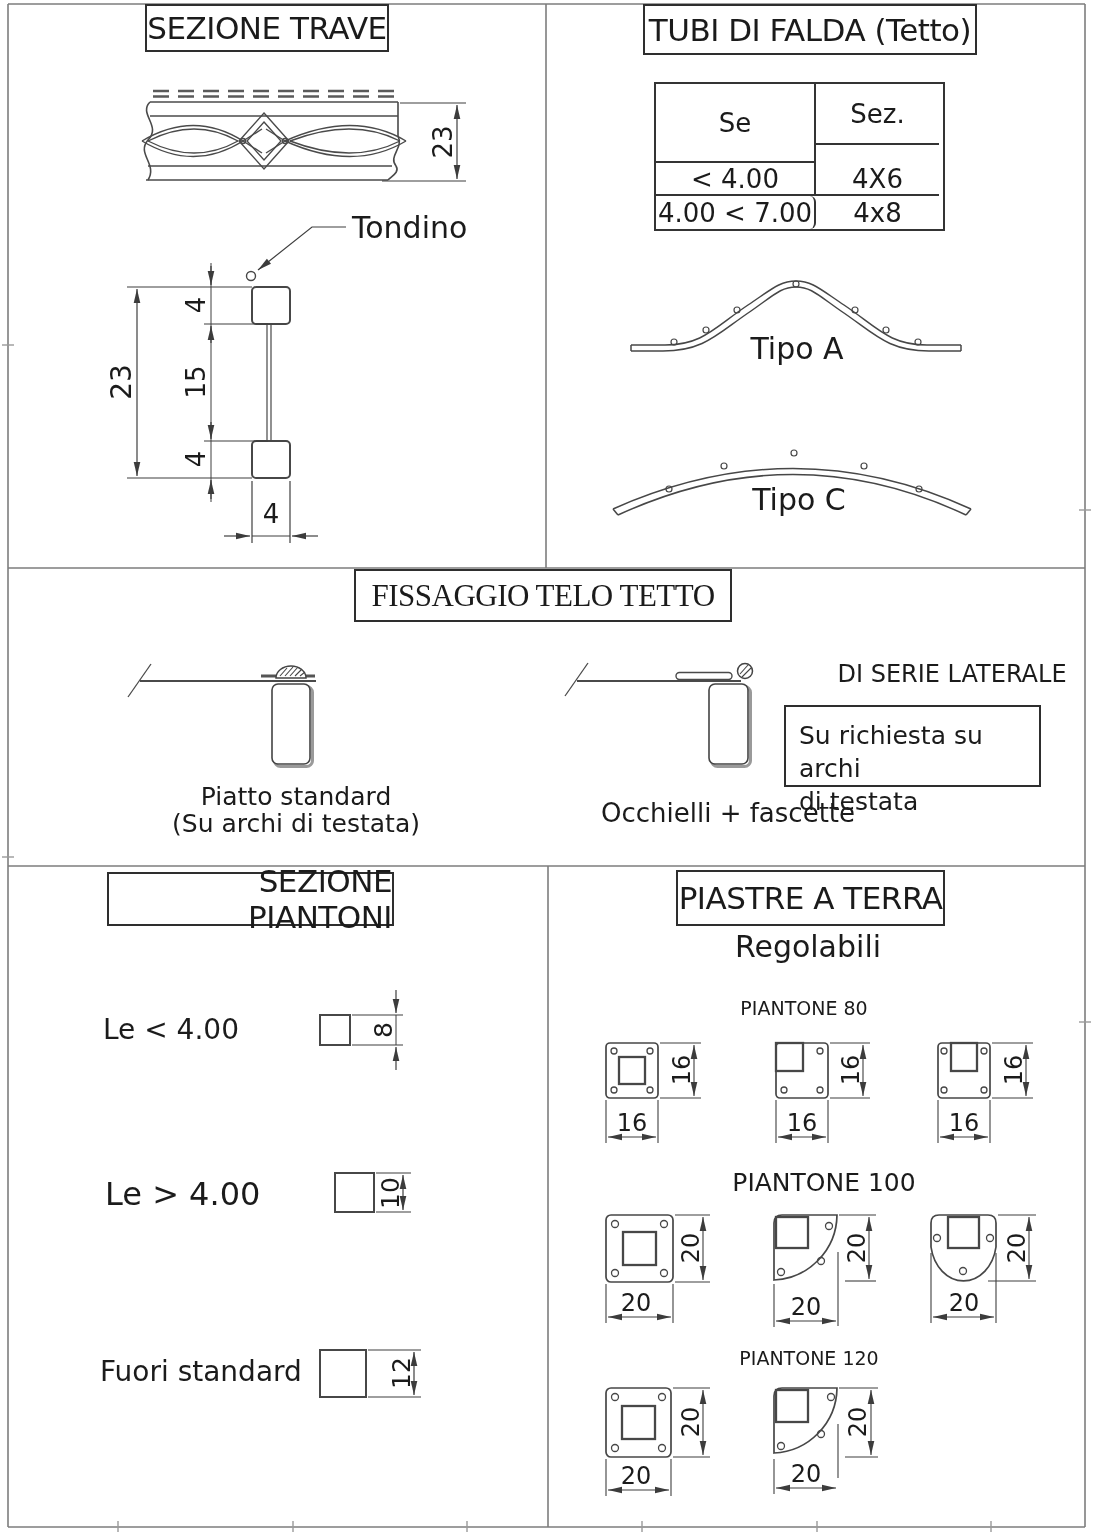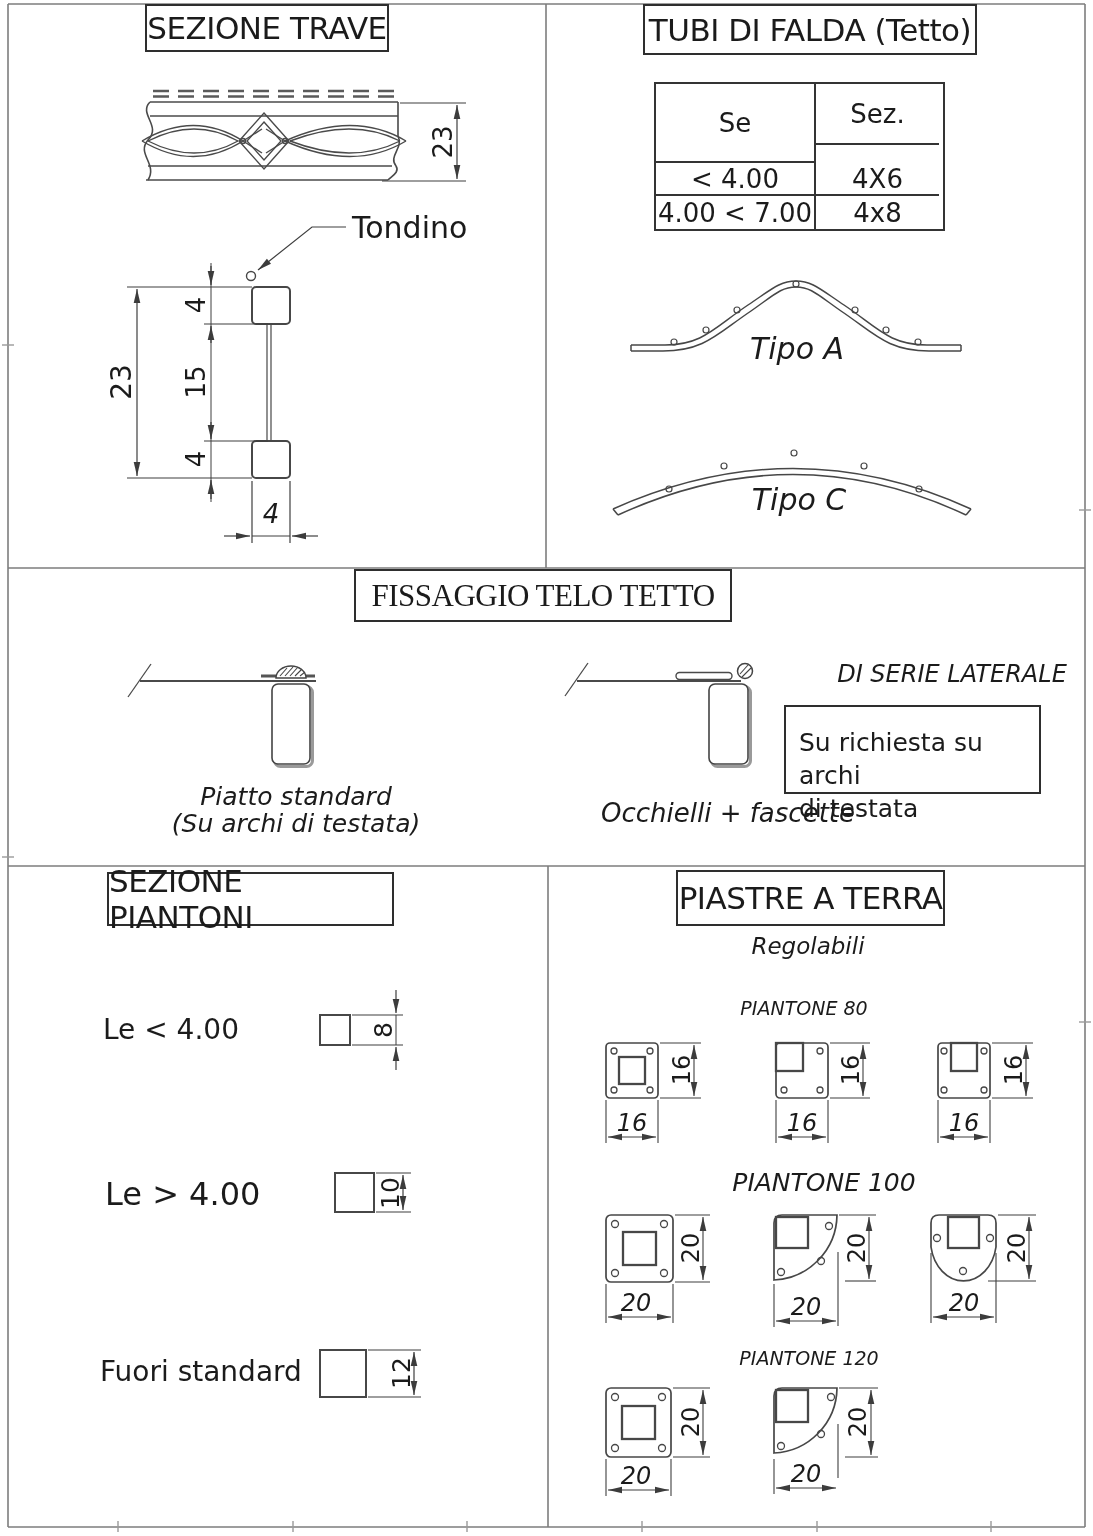--- a/index.html
+++ b/index.html
@@ -10,7 +10,7 @@
   .ctr{transform:translate(-50%,-50%);font-style:italic;}
   .rot{transform:translate(-50%,-50%) rotate(-90deg);}
   .titlebox{position:absolute;border:2px solid #2e2e2e;background:#fff;display:flex;
-            align-items:center;justify-content:center;font-size:31px;letter-spacing:-0.5px;}
+            align-items:center;justify-content:center;font-size:31px;letter-spacing:-0.5px;text-align:right;}
   .notebox{position:absolute;border:2px solid #2e2e2e;background:#fff;font-size:25px;
            line-height:33px;padding:19px 0 0 13px;}
   .tbl{position:absolute;border:2px solid #343434;background:#fff;}

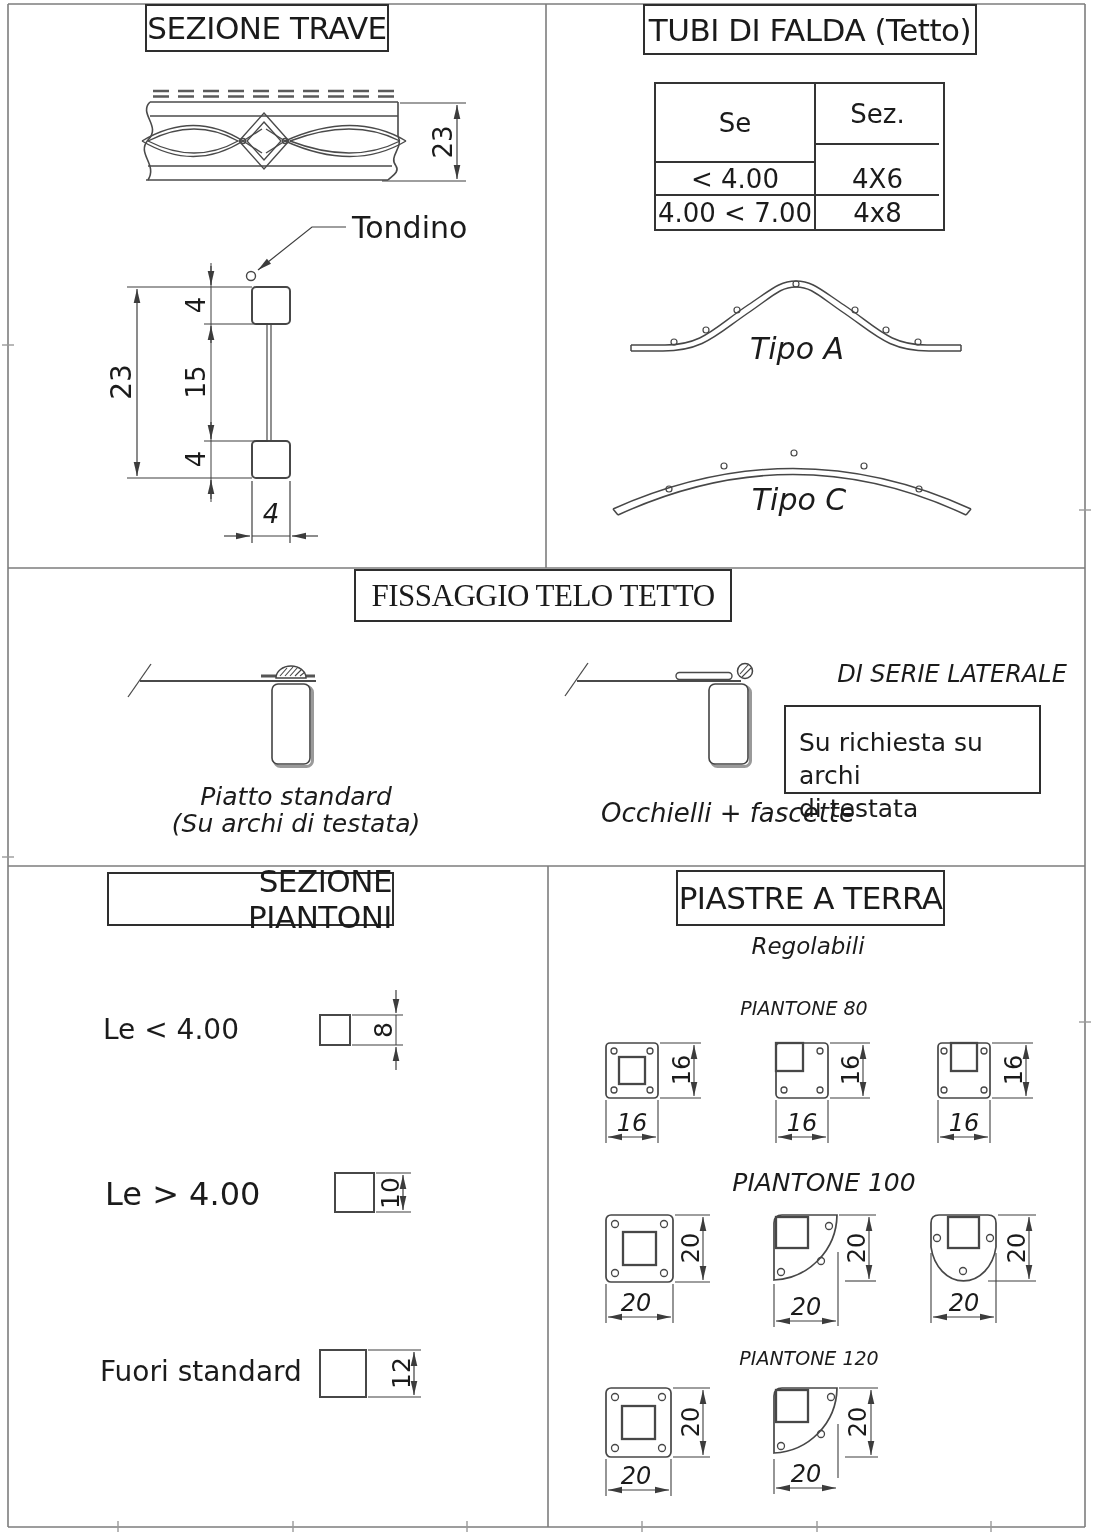--- a/index.html
+++ b/index.html
@@ -338,7 +338,7 @@
     <div class="cell last" style="width:123px;height:33px;text-align:right;">4X6</div>
   </div>
   <div class="row rowlast">
-    <div class="cell" style="width:160px;height:33px;">4.00 &lt; 7.00</div>
+    <div class="cell" style="width:160px;height:33px;border-radius:6px;">4.00 &lt; 7.00</div>
     <div class="cell last" style="width:123px;height:33px;">4x8</div>
   </div>
 </div>

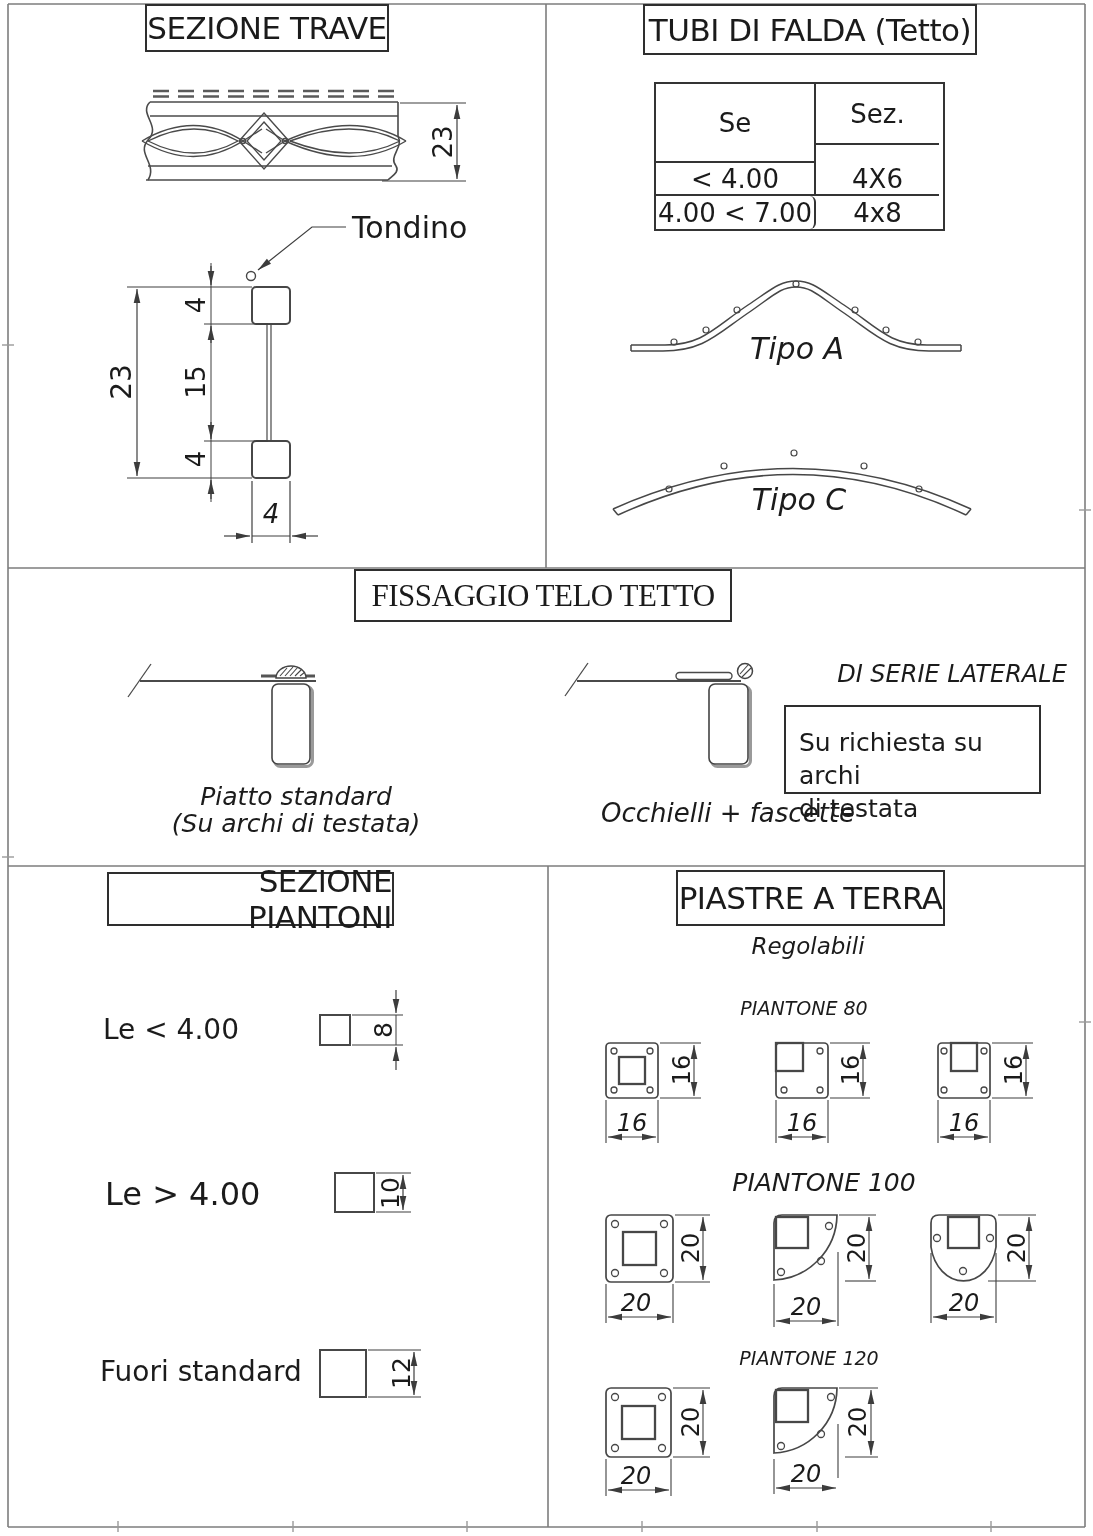--- a/index.html
+++ b/index.html
@@ -7,7 +7,7 @@
         font-family:"DejaVu Sans","Liberation Sans",sans-serif;color:#1b1b1b;}
   svg{position:absolute;left:0;top:0;}
   .t{position:absolute;white-space:nowrap;color:#1b1b1b;}
-  .ctr{transform:translate(-50%,-50%);font-style:italic;}
+  .ctr{transform:translate(-50%,-50%);}
   .rot{transform:translate(-50%,-50%) rotate(-90deg);}
   .titlebox{position:absolute;border:2px solid #2e2e2e;background:#fff;display:flex;
             align-items:center;justify-content:center;font-size:31px;letter-spacing:-0.5px;text-align:right;}

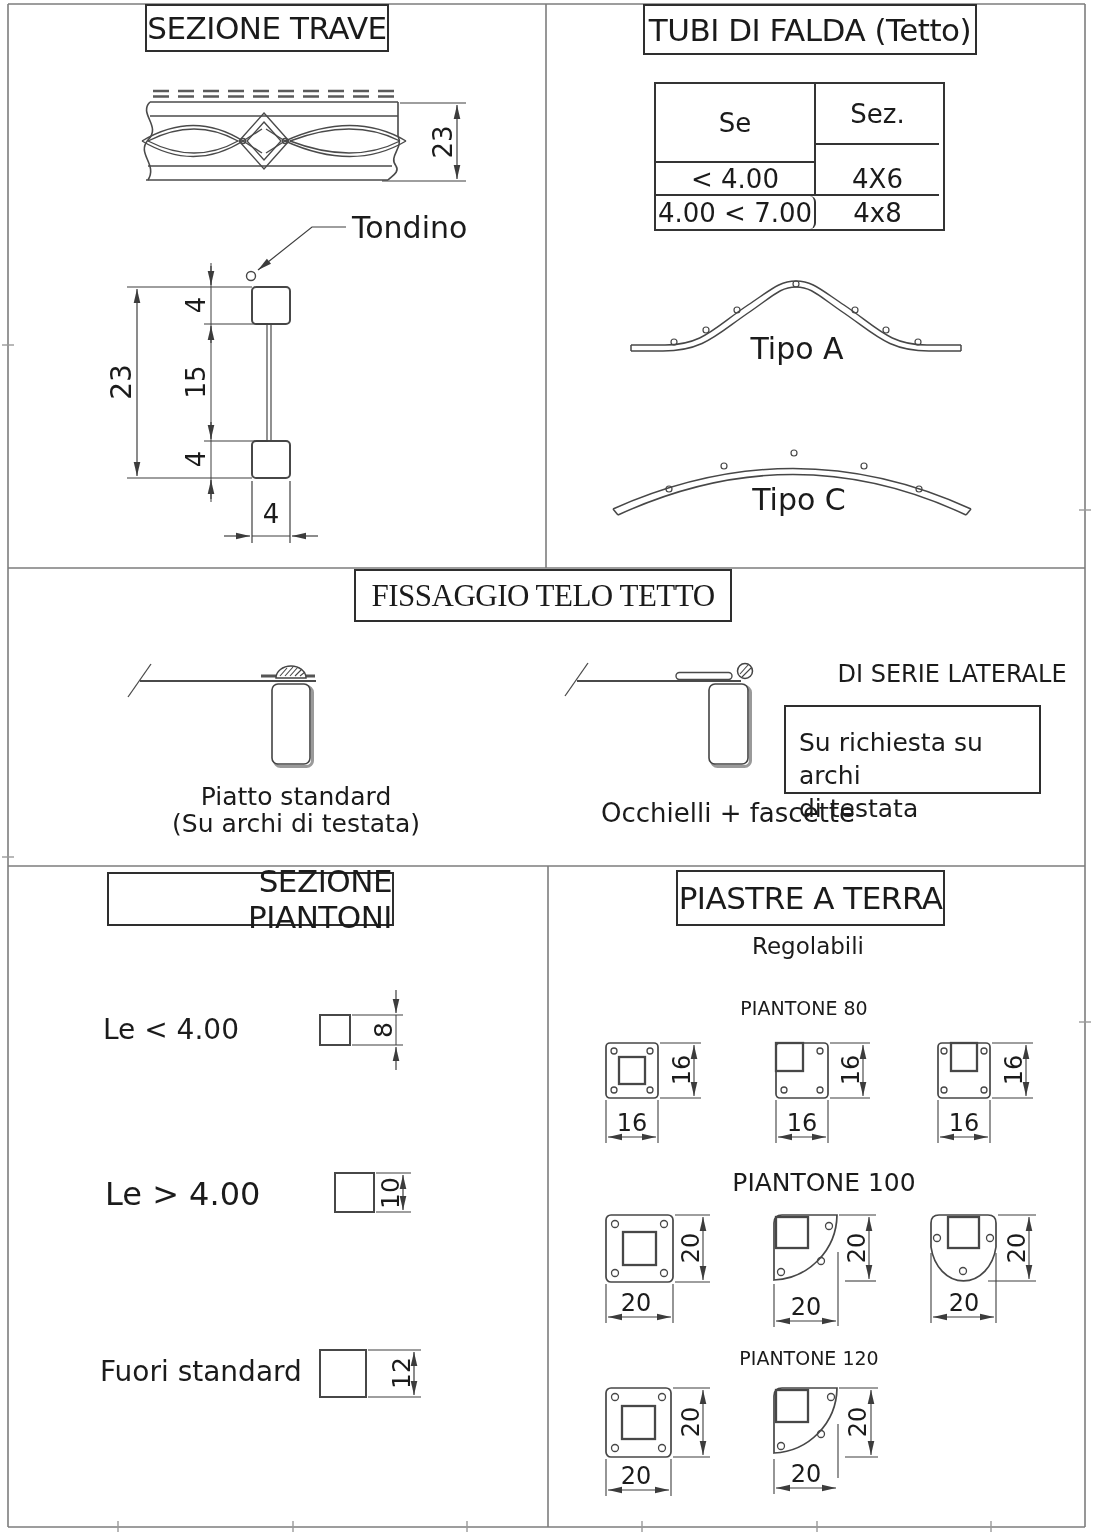--- a/index.html
+++ b/index.html
@@ -12,7 +12,7 @@
   .titlebox{position:absolute;border:2px solid #2e2e2e;background:#fff;display:flex;
             align-items:center;justify-content:center;font-size:31px;letter-spacing:-0.5px;text-align:right;}
   .notebox{position:absolute;border:2px solid #2e2e2e;background:#fff;font-size:25px;
-           line-height:33px;padding:19px 0 0 13px;}
+           line-height:33px;padding:12px 0 0 13px;}
   .tbl{position:absolute;border:2px solid #343434;background:#fff;}
   .tbl .row{display:flex;}
   .tbl .cell{display:flex;align-items:center;justify-content:center;font-size:26px;

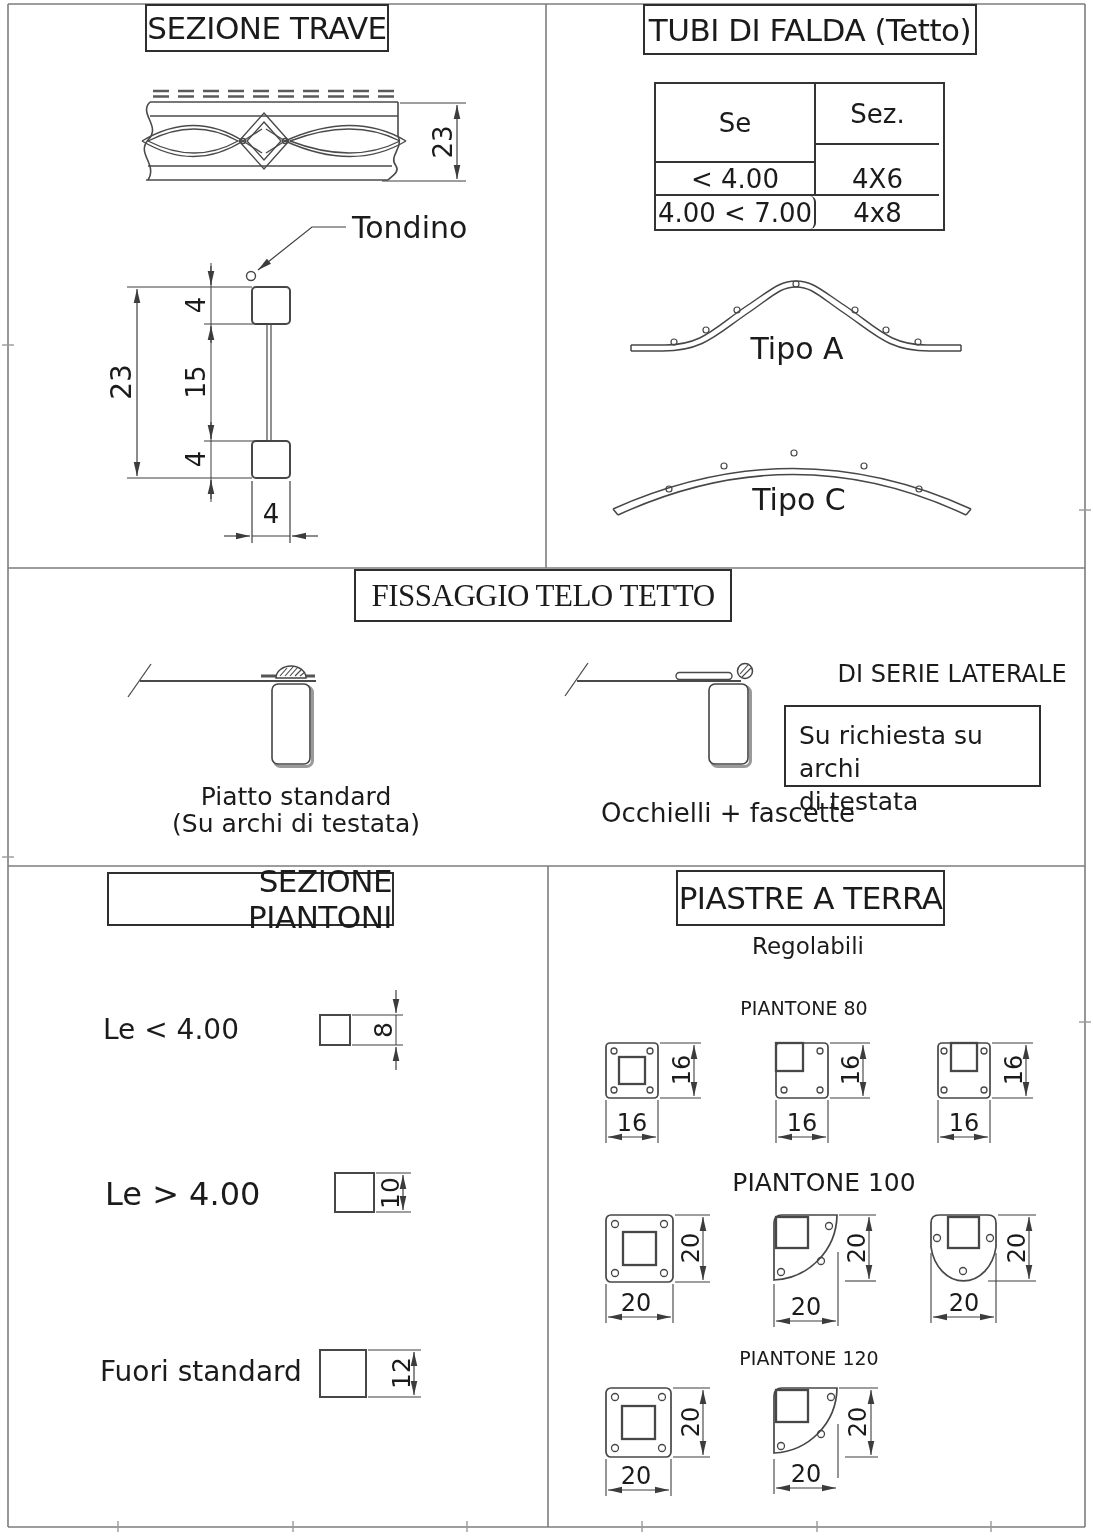--- a/index.html
+++ b/index.html
@@ -361,7 +361,7 @@
 <div class="t rot" style="left:390px;top:1193px;font-size:25px;">10</div>
 <div class="t rot" style="left:401px;top:1373px;font-size:25px;">12</div>
 
-<div class="t ctr" style="left:808px;top:946px;font-size:23px;">Regolabili</div>
+<div class="t ctr" style="left:808px;top:946px;font-size:30px;">Regolabili</div>
 <div class="t ctr" style="left:804px;top:1008px;font-size:19px;">PIANTONE 80</div>
 <div class="t ctr" style="left:788px;top:1182px;font-size:25px;margin-left:36px;">PIANTONE 100</div>
 <div class="t ctr" style="left:809px;top:1358px;font-size:19px;">PIANTONE 120</div>

